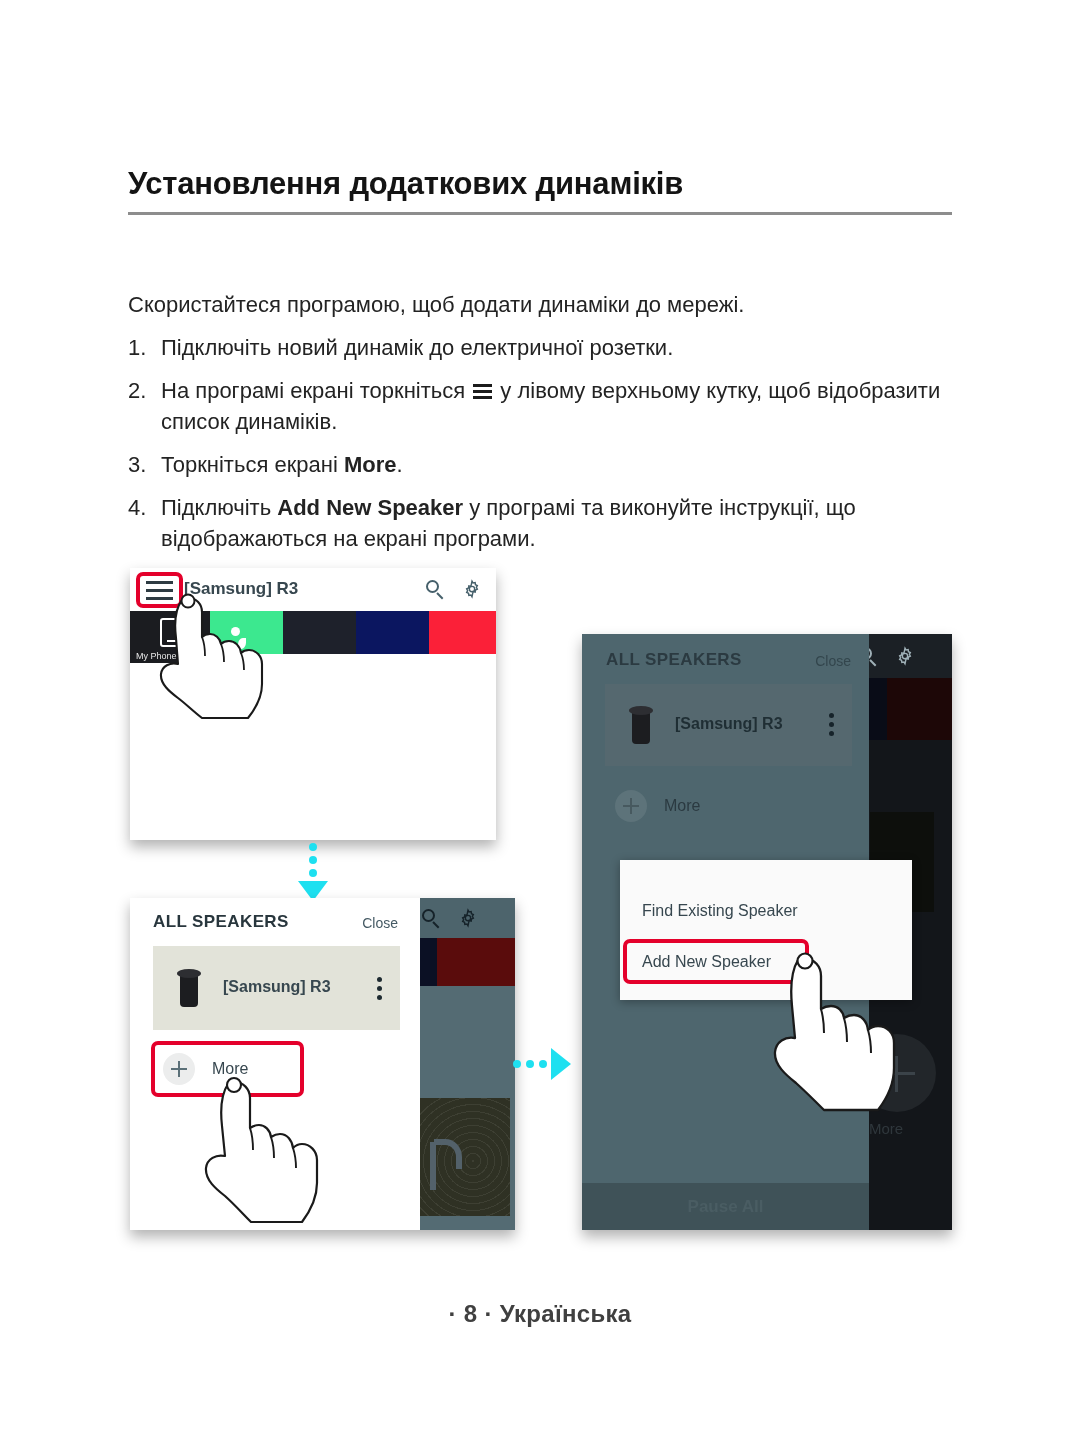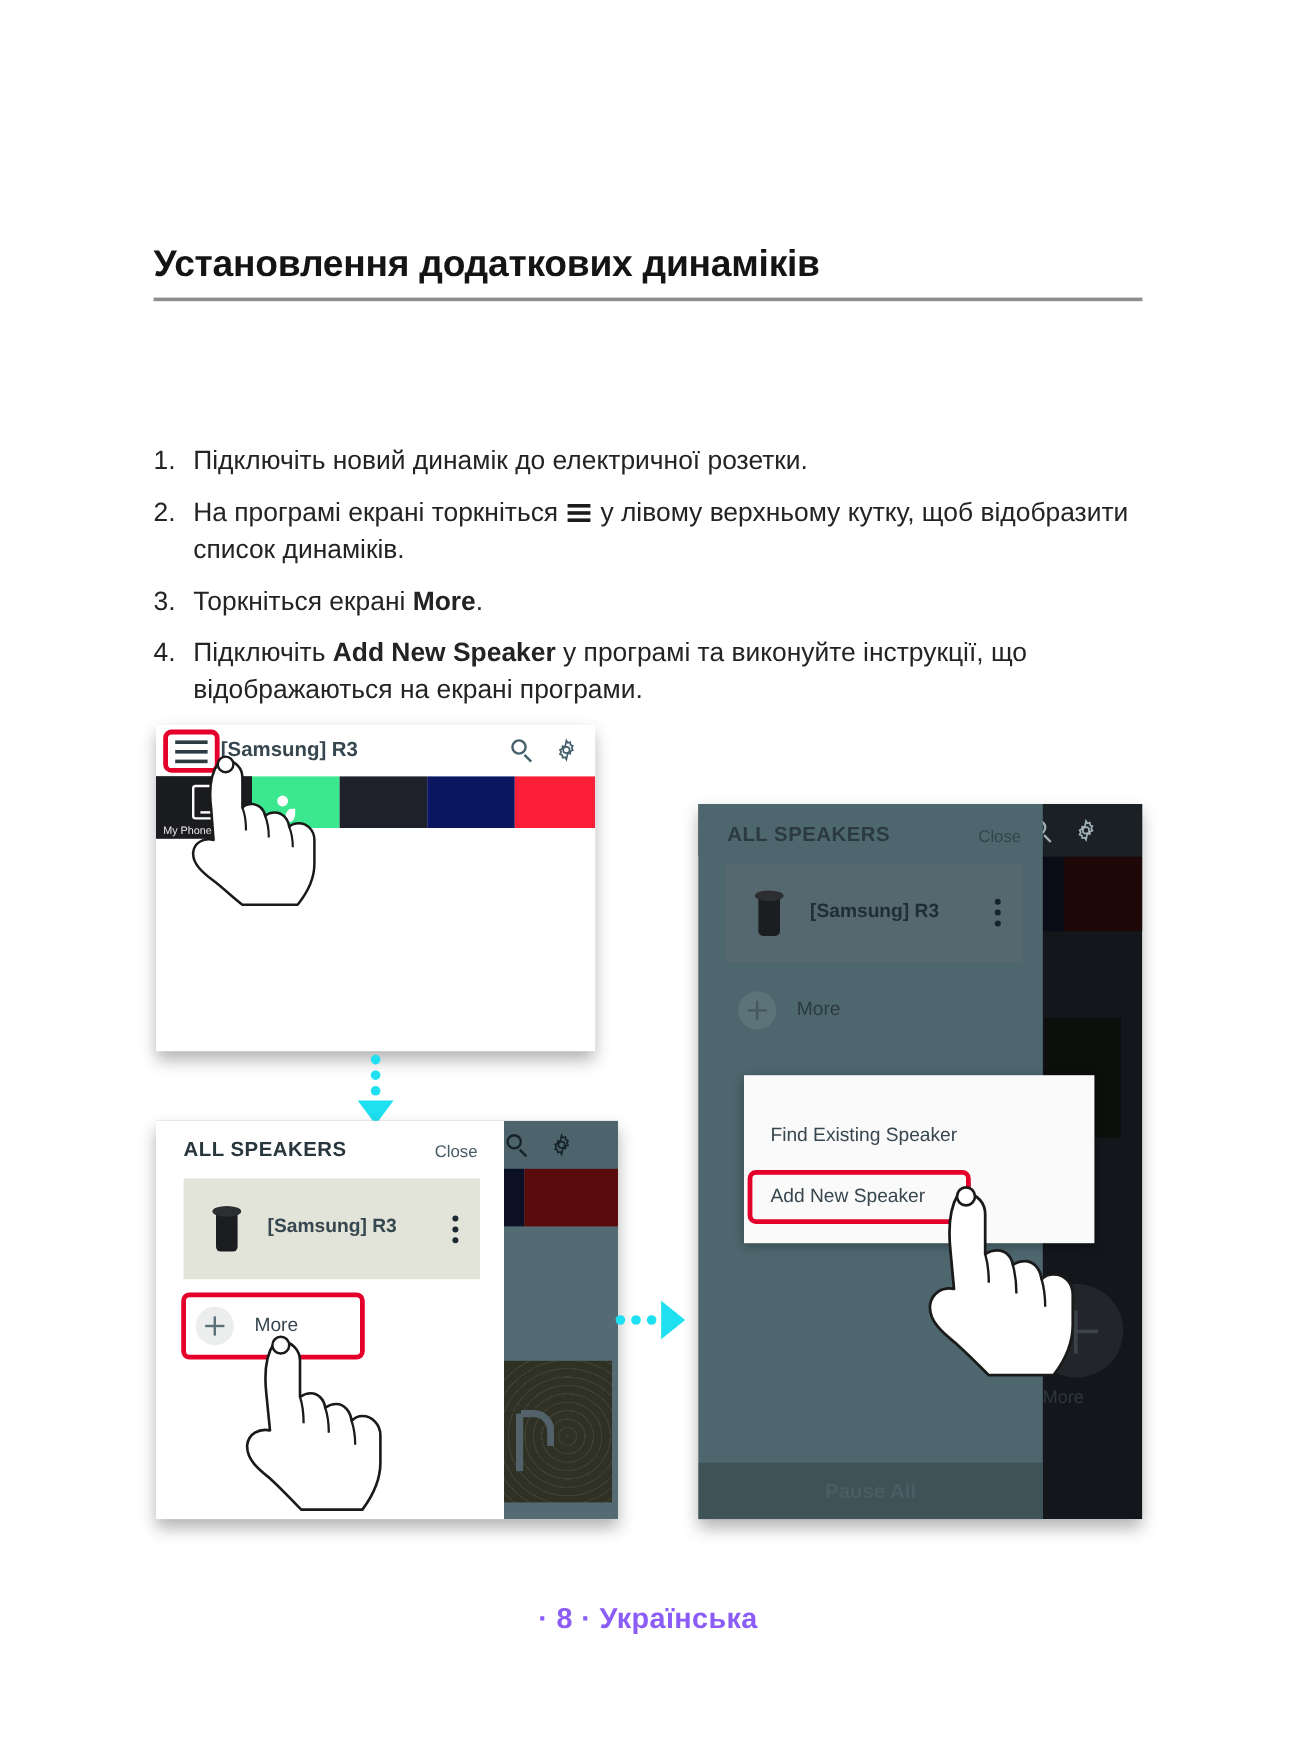--- a/index.html
+++ b/index.html
@@ -14,7 +14,7 @@
   }
 
   
-  .page { position:absolute; inset:0;margin-top:36px; }
+  .page { position:absolute; inset:0; }
 
   .h1 {
     position:absolute; left:128px; top:166px; width:824px;

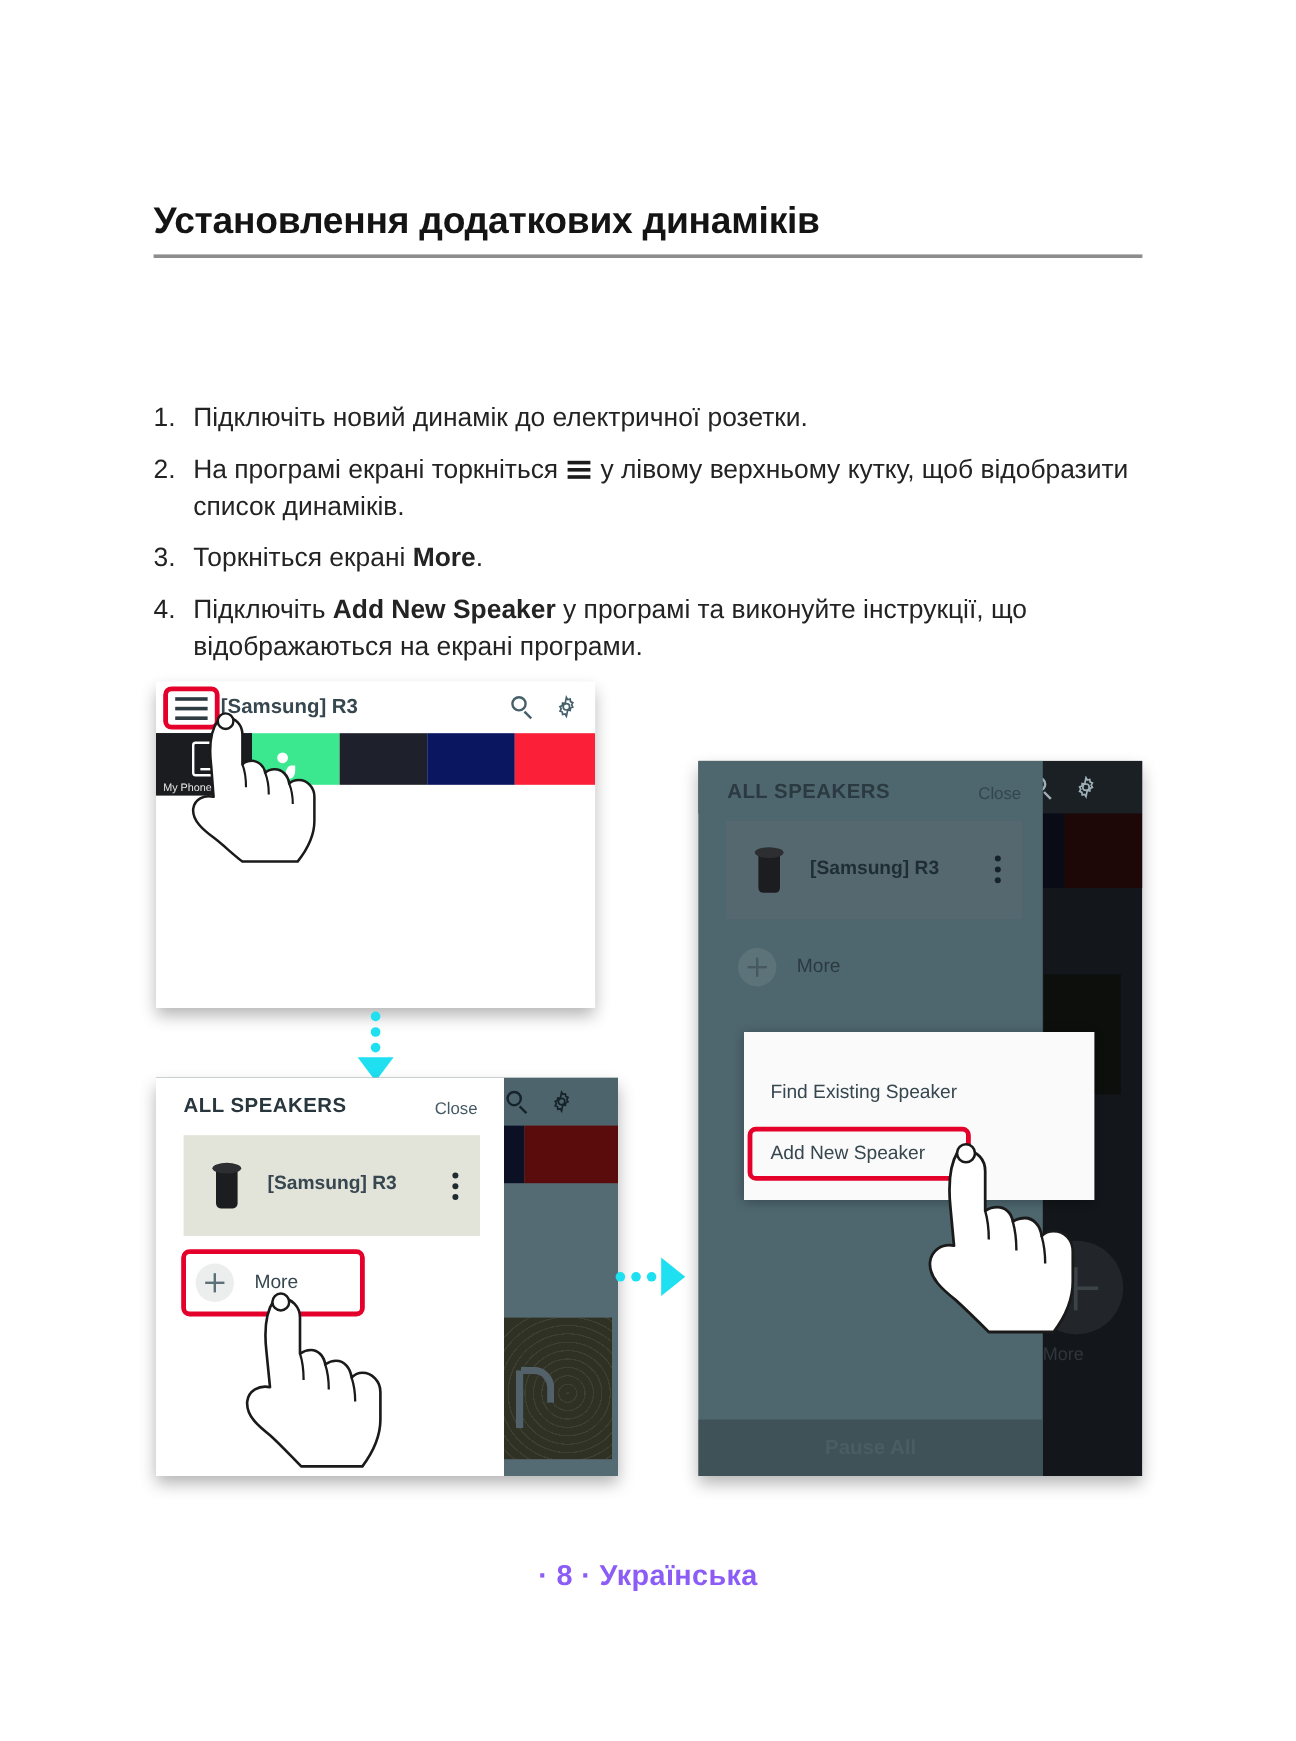--- a/index.html
+++ b/index.html
@@ -306,6 +306,7 @@
 
   <div class="h1">Установлення додаткових динаміків</div>
   <div class="h1-rule"></div>
+  <div class="intro">Скористайтеся програмою, щоб додати динаміки до мережі.</div>
 
   <div class="steps">
 

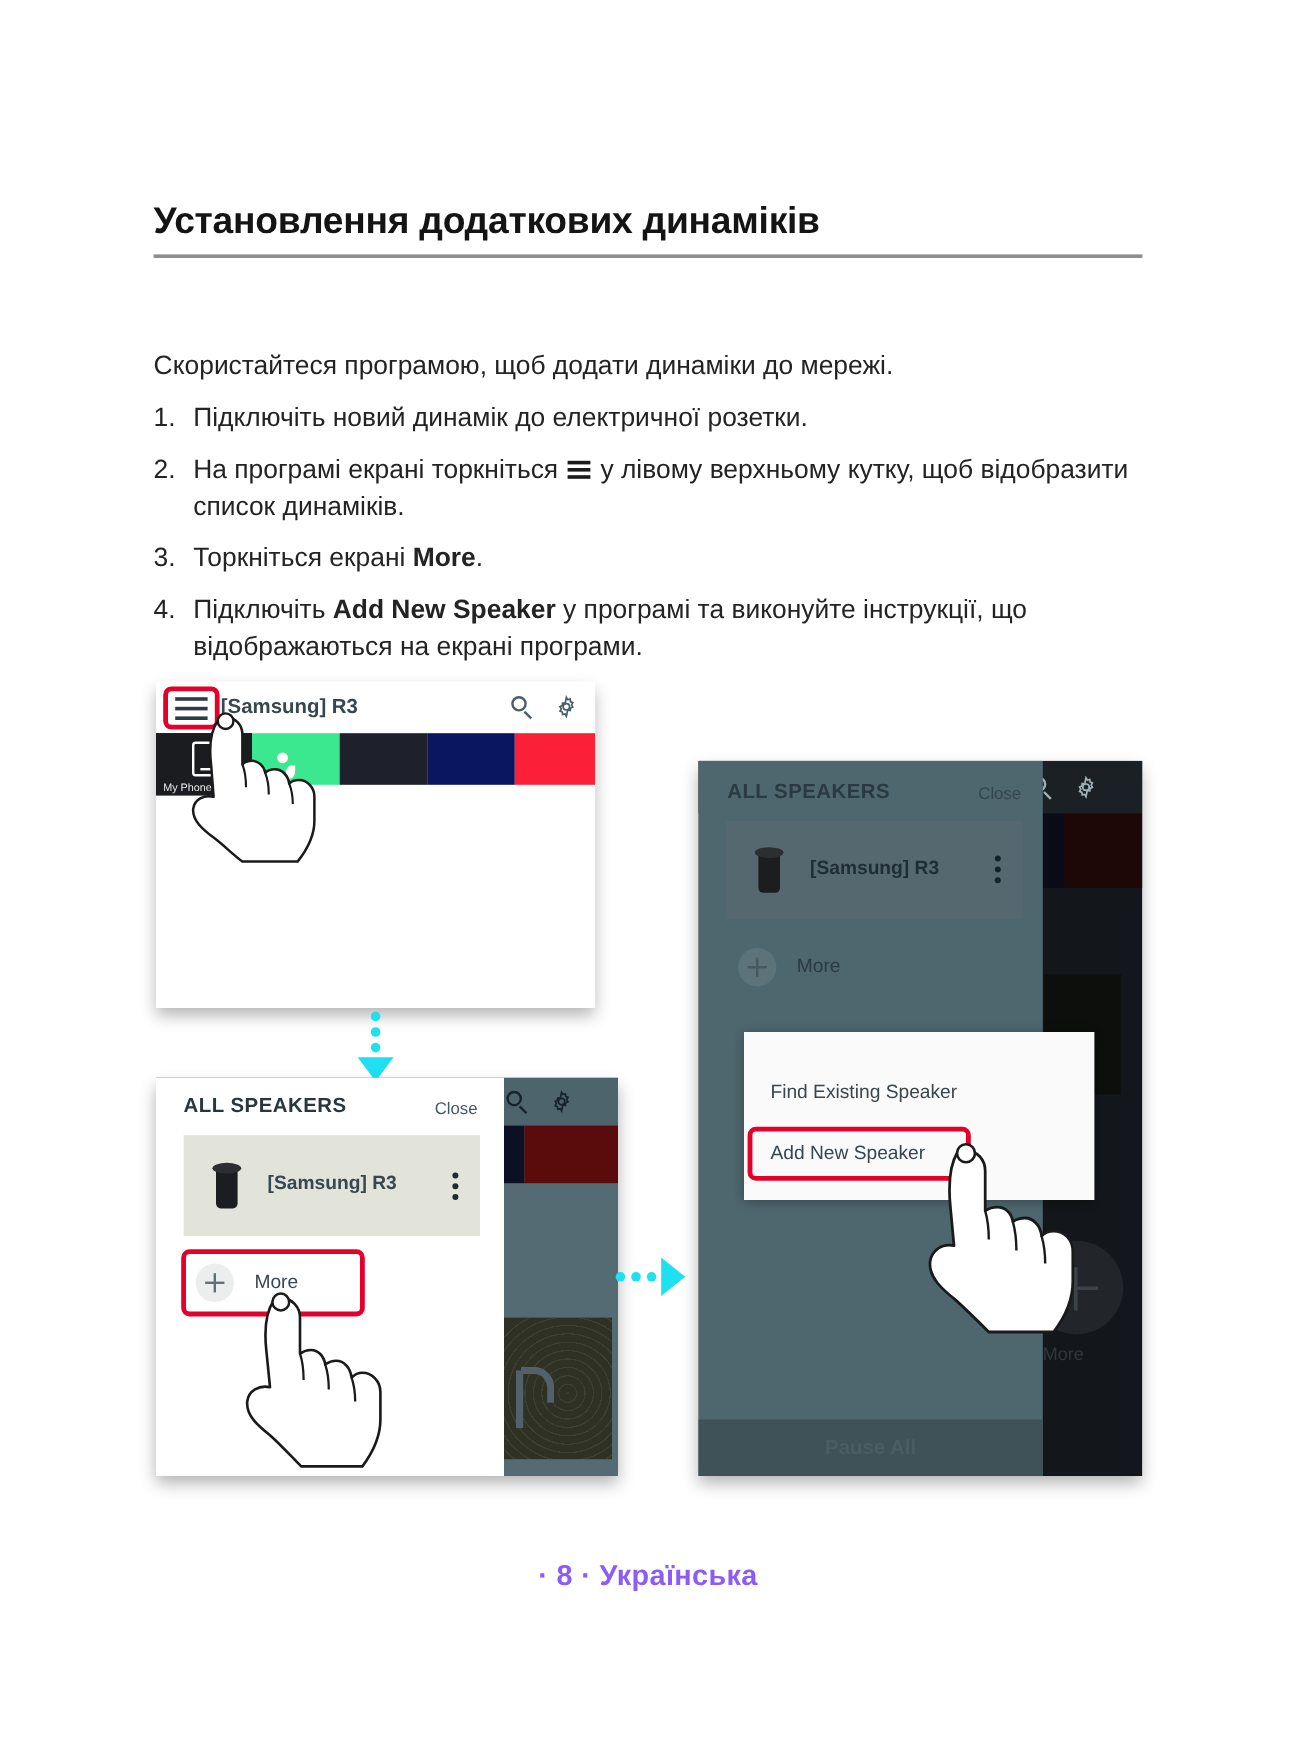--- a/index.html
+++ b/index.html
@@ -52,7 +52,7 @@
 
   .footer {
     position:absolute; left:0; right:0; top:1300px; text-align:center;
-    font-size:24px; font-weight:bold; color:#8b5cf6; letter-spacing:.3px;
+    font-size:24px; font-weight:bold; color:#404040; letter-spacing:.3px;
   }
 
   

